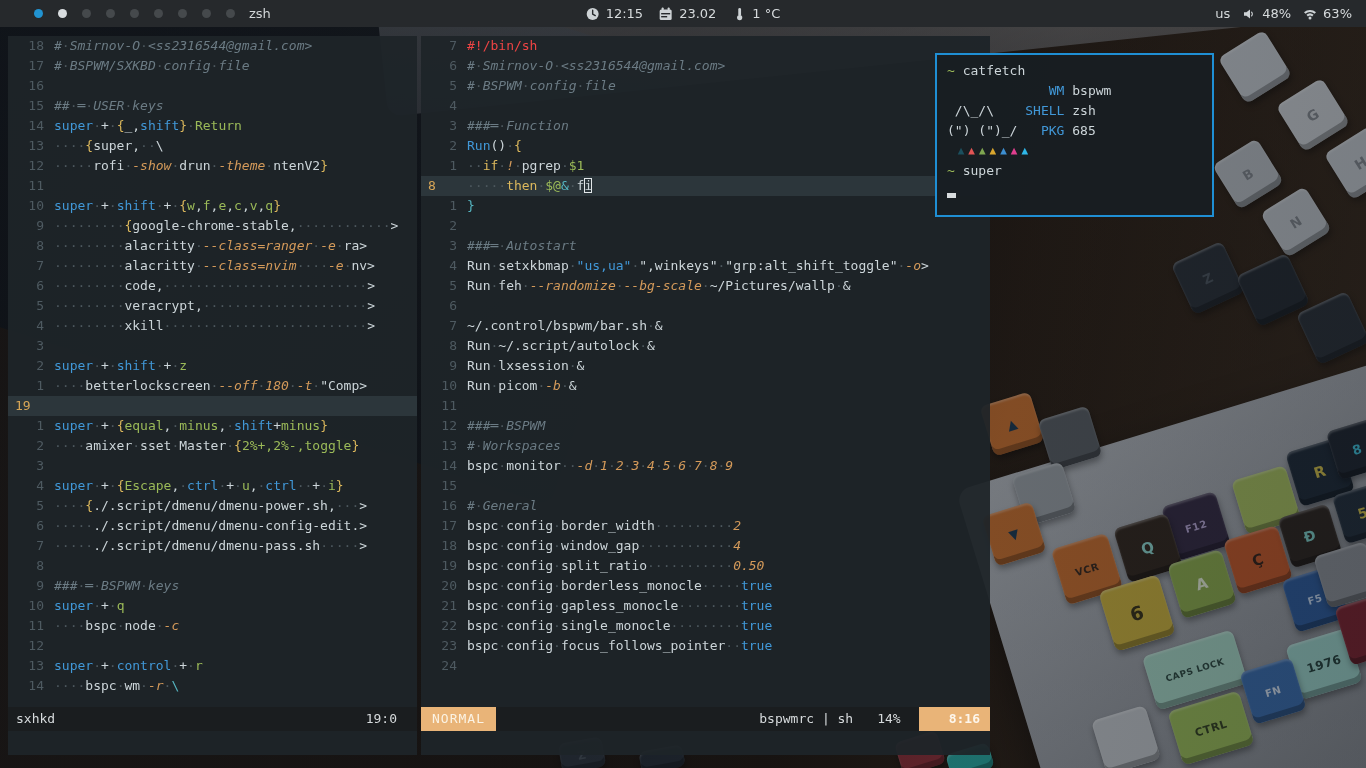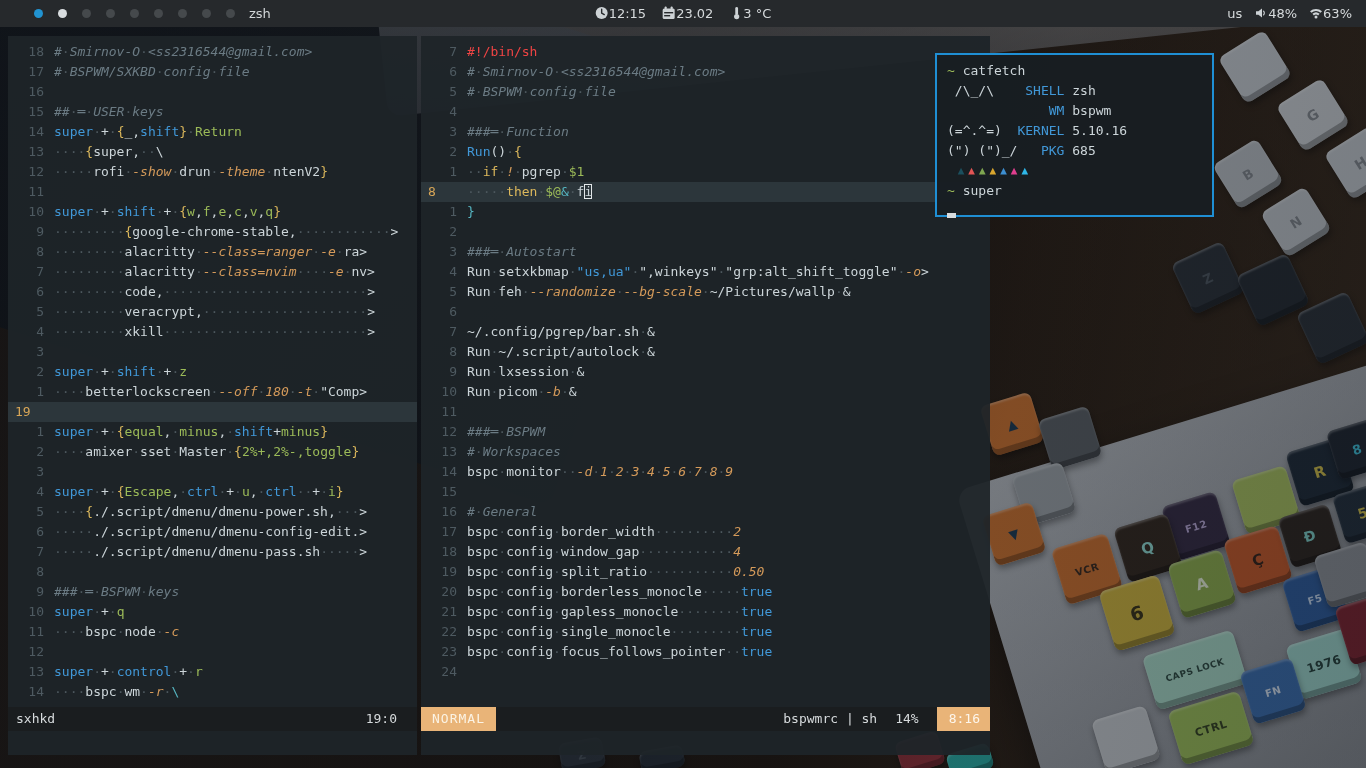--- a/index.html
+++ b/index.html
@@ -36,7 +36,7 @@
   #bar-title { margin-left:14px; color:#d3d7d9; }
   #bar-center { position:absolute; left:50%; transform:translateX(-50%);
     display:flex; align-items:center; gap:16px; }
-  .bar-mod { display:flex; }
+  .bar-mod { display:flex; align-items:center; gap:6px; }
   #bar-right { margin-left:auto; margin-right:14px; display:flex;
     align-items:center; gap:12px; }
   .bicon { width:14px; height:14px; flex:0 0 auto; }

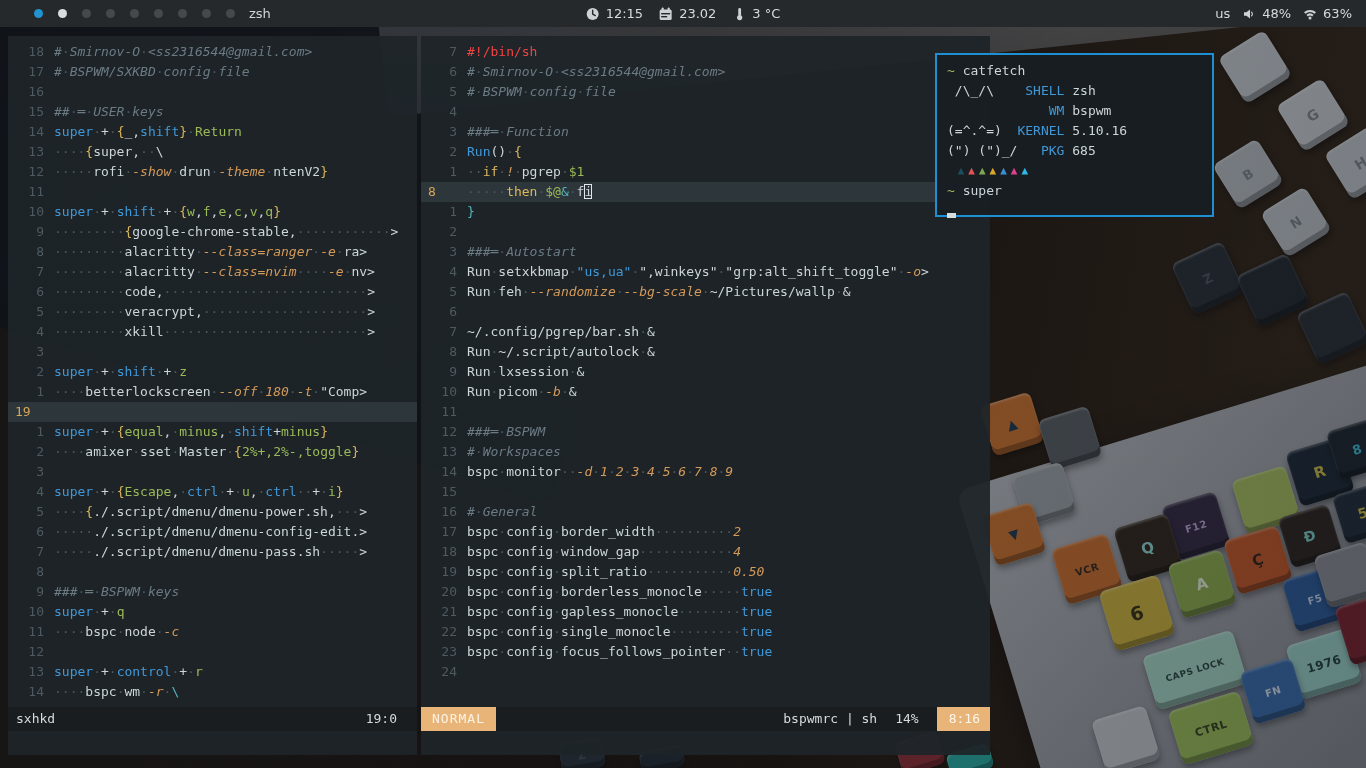--- a/index.html
+++ b/index.html
@@ -173,7 +173,7 @@
           <rect x="5.6" y="1" width="2.8" height="8" rx="1.4" fill="#cdd2d5"></rect>
           <circle cx="7" cy="10.6" r="2.6" fill="#cdd2d5"></circle>
         </svg>
-      <span>3 °C</span>
+      <span>1 °C</span>
     </span>
   </div>
 

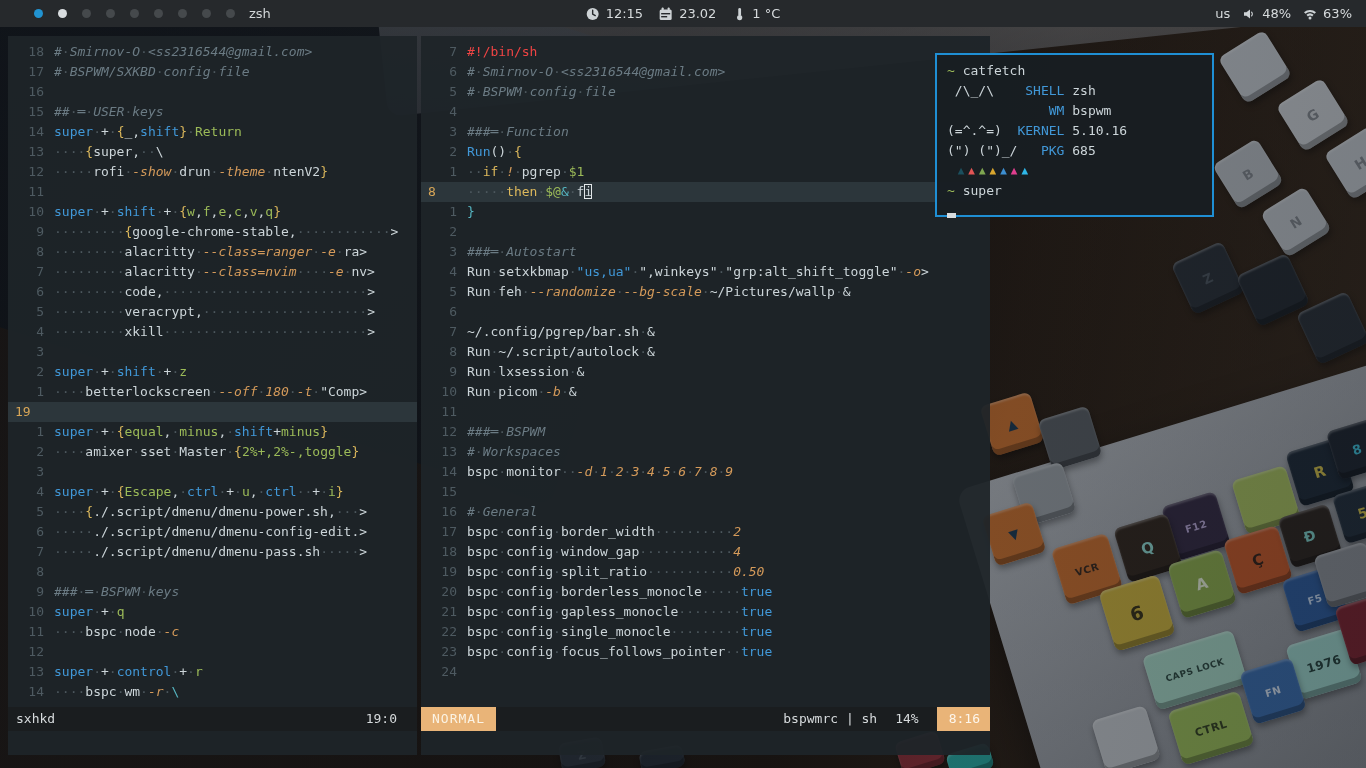--- a/index.html
+++ b/index.html
@@ -47,7 +47,7 @@
     color:#ccd5d9; display:flex; flex-direction:column; }
   #win-left  { left:8px;   width:409px; }
   #win-right { left:421px; width:569px; }
-  .vtext { padding-top:6px; height:671px; overflow:hidden; }
+  .vtext { height:671px; overflow:hidden; }
   .vline { display:flex; height:20px; white-space:pre; }
   .vline .num { width:36px; flex:0 0 36px; text-align:right; padding-right:0;
     color:#4e5a61; }

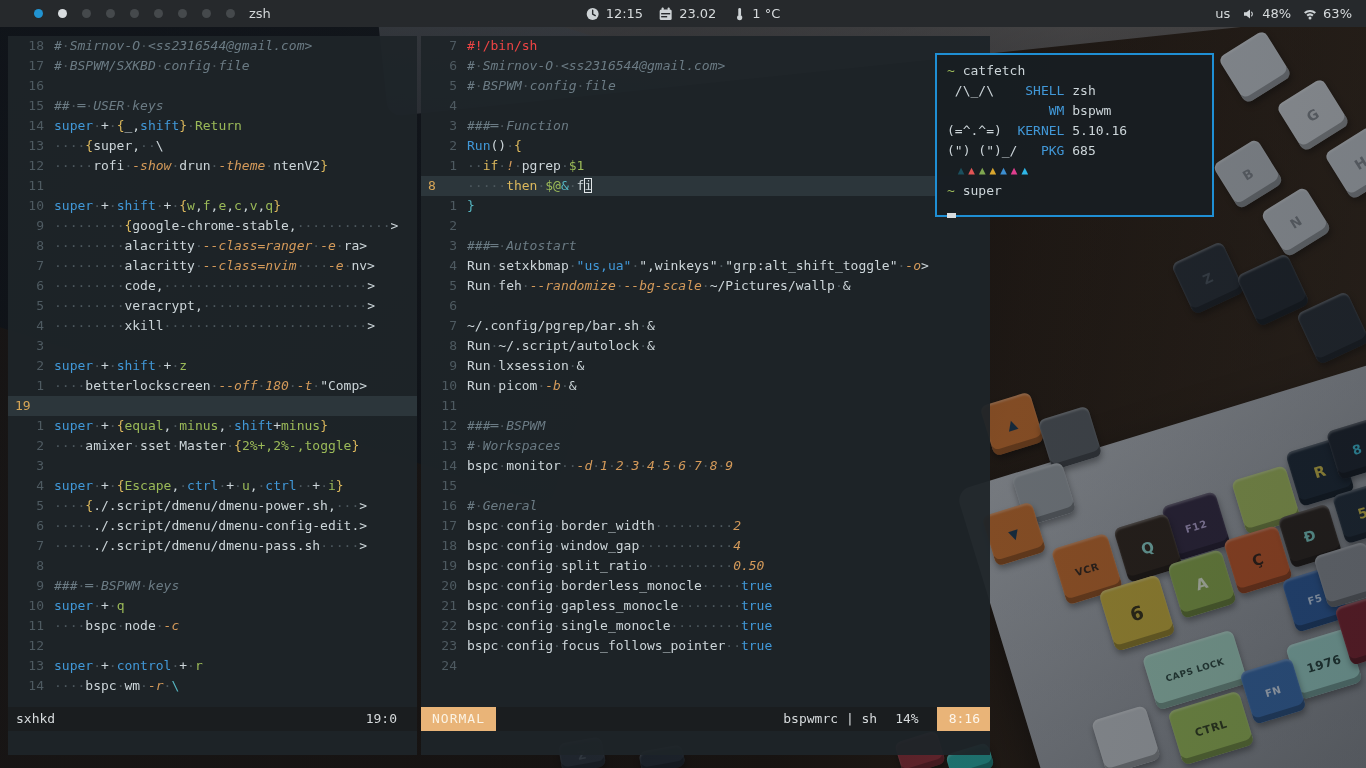--- a/index.html
+++ b/index.html
@@ -291,8 +291,8 @@
 <div id="fetch">
   <div id="fetch-body">
       <div class="fline"><span class="gr">~</span><span class="tx"> catfetch</span></div>
+      <div class="fline"><span class="tx">             </span><span class="kw">WM</span><span class="tx"> bspwm</span></div>
       <div class="fline"><span class="tx"> /\_/\    </span><span class="kw">SHELL</span><span class="tx"> zsh</span></div>
-      <div class="fline"><span class="tx">             </span><span class="kw">WM</span><span class="tx"> bspwm</span></div>
       <div class="fline"><span class="tx">(=^.^=)  </span><span class="kw">KERNEL</span><span class="tx"> 5.10.16</span></div>
       <div class="fline"><span class="tx">(") (")_/   </span><span class="kw">PKG</span><span class="tx"> 685</span></div>
       <div class="fline tri"> <span style="color: rgb(27, 79, 94);">▲</span><span style="color: rgb(226, 85, 85);">▲</span><span style="color: rgb(127, 166, 80);">▲</span><span style="color: rgb(217, 166, 46);">▲</span><span style="color: rgb(61, 143, 209);">▲</span><span style="color: rgb(224, 62, 142);">▲</span><span style="color: rgb(47, 183, 232);">▲</span></div>

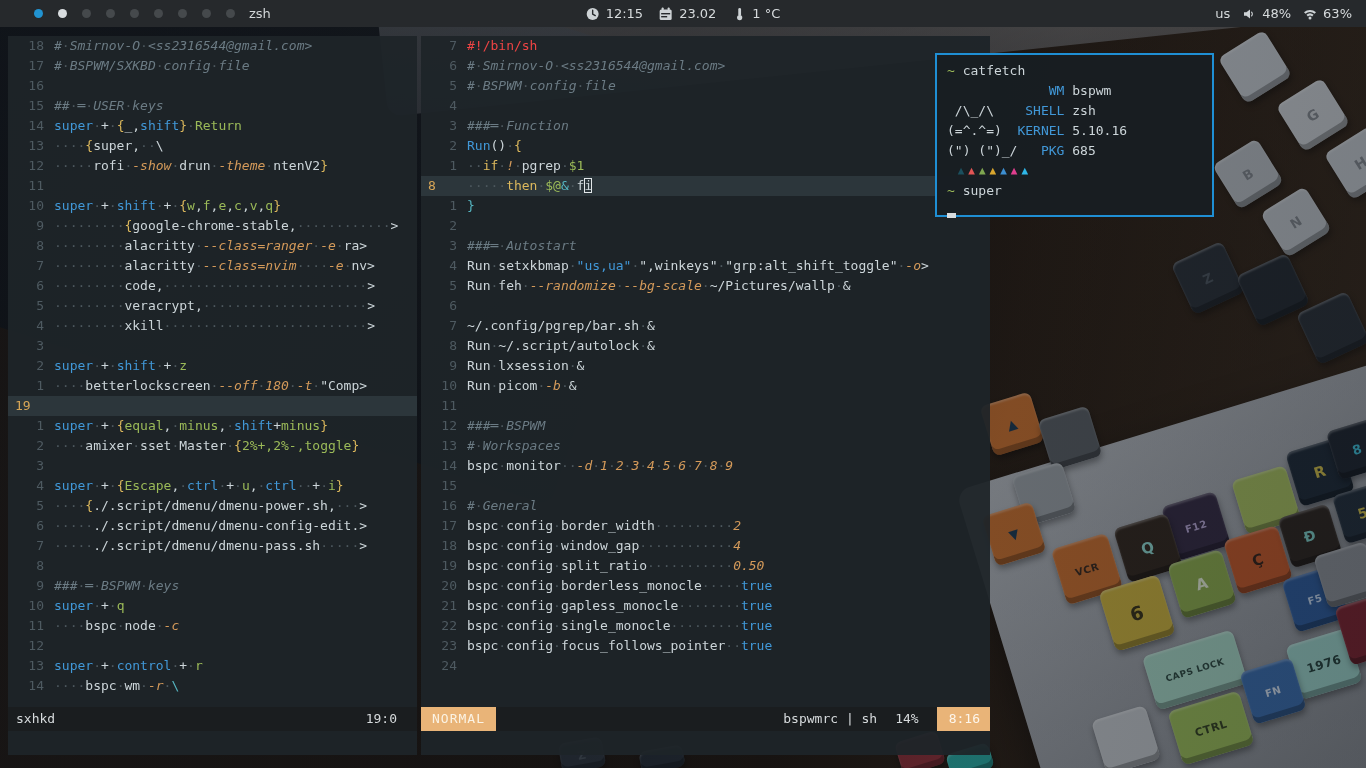--- a/index.html
+++ b/index.html
@@ -293,7 +293,6 @@
       <div class="fline"><span class="gr">~</span><span class="tx"> catfetch</span></div>
       <div class="fline"><span class="tx">             </span><span class="kw">WM</span><span class="tx"> bspwm</span></div>
       <div class="fline"><span class="tx"> /\_/\    </span><span class="kw">SHELL</span><span class="tx"> zsh</span></div>
-      <div class="fline"><span class="tx">(=^.^=)  </span><span class="kw">KERNEL</span><span class="tx"> 5.10.16</span></div>
       <div class="fline"><span class="tx">(") (")_/   </span><span class="kw">PKG</span><span class="tx"> 685</span></div>
       <div class="fline tri"> <span style="color: rgb(27, 79, 94);">▲</span><span style="color: rgb(226, 85, 85);">▲</span><span style="color: rgb(127, 166, 80);">▲</span><span style="color: rgb(217, 166, 46);">▲</span><span style="color: rgb(61, 143, 209);">▲</span><span style="color: rgb(224, 62, 142);">▲</span><span style="color: rgb(47, 183, 232);">▲</span></div>
       <div class="fline"><span class="gr">~</span><span class="tx"> super</span></div>

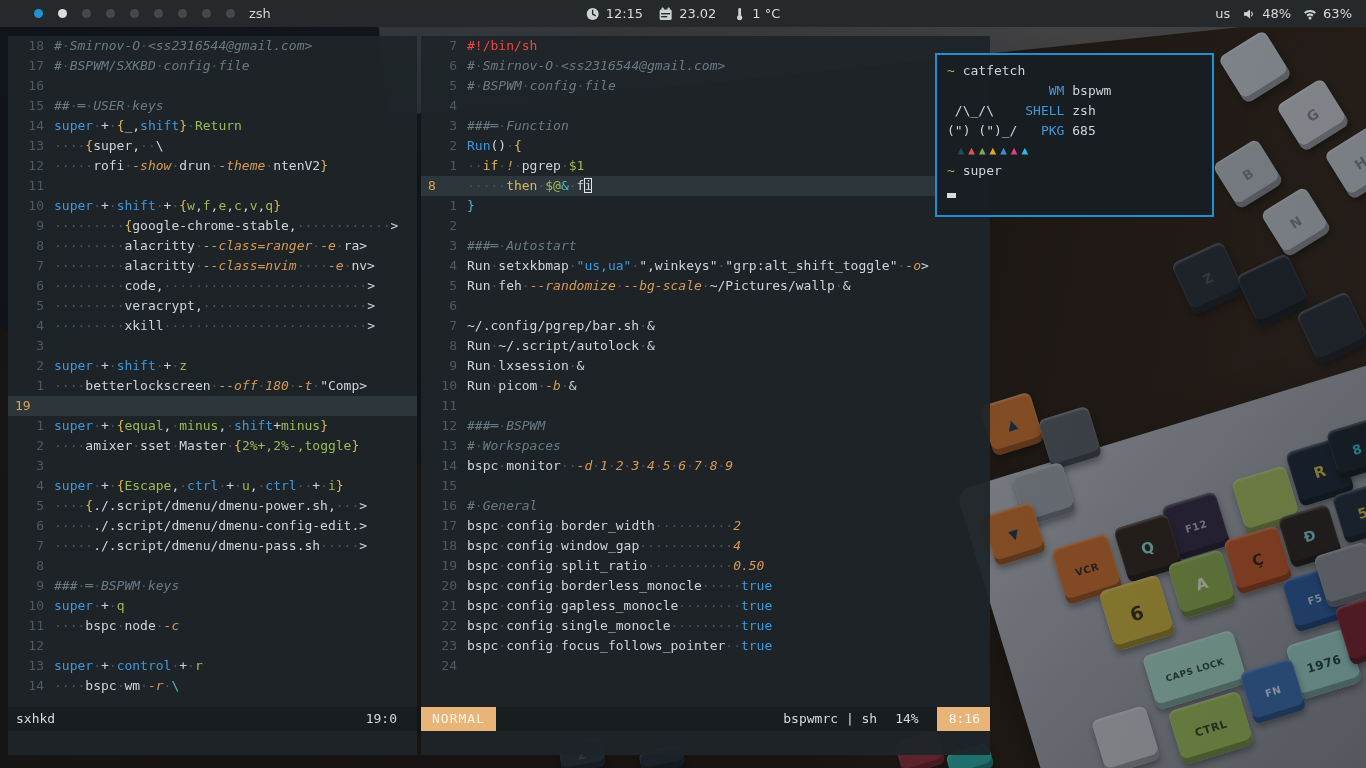--- a/index.html
+++ b/index.html
@@ -257,7 +257,7 @@
       <div class="vline"><span class="num">4</span><span class="gap"></span><span class="code"><span class="tx">Run</span><span class="ws">·</span><span class="tx">setxkbmap</span><span class="ws">·</span><span class="kw">"us,ua"</span><span class="ws">·</span><span class="tx">",winkeys"</span><span class="ws">·</span><span class="tx">"grp:alt_shift_toggle"</span><span class="ws">·</span><span class="or">-o</span><span class="tx">&gt;</span></span></div>
       <div class="vline"><span class="num">5</span><span class="gap"></span><span class="code"><span class="tx">Run</span><span class="ws">·</span><span class="tx">feh</span><span class="ws">·</span><span class="or">--randomize</span><span class="ws">·</span><span class="or">--bg-scale</span><span class="ws">·</span><span class="tx">~/Pictures/wallp</span><span class="ws">·</span><span class="tx">&amp;</span></span></div>
       <div class="vline"><span class="num">6</span><span class="gap"></span></div>
-      <div class="vline"><span class="num">7</span><span class="gap"></span><span class="code"><span class="tx">~/.config/pgrep/bar.sh</span><span class="ws">·</span><span class="tx">&amp;</span></span></div>
+      <div class="vline"><span class="num">7</span><span class="gap"></span><span class="code"><span class="tx">~/.control/bspwm/bar.sh</span><span class="ws">·</span><span class="tx">&amp;</span></span></div>
       <div class="vline"><span class="num">8</span><span class="gap"></span><span class="code"><span class="tx">Run</span><span class="ws">·</span><span class="tx">~/.script/autolock</span><span class="ws">·</span><span class="tx">&amp;</span></span></div>
       <div class="vline"><span class="num">9</span><span class="gap"></span><span class="code"><span class="tx">Run</span><span class="ws">·</span><span class="tx">lxsession</span><span class="ws">·</span><span class="tx">&amp;</span></span></div>
       <div class="vline"><span class="num">10</span><span class="gap"></span><span class="code"><span class="tx">Run</span><span class="ws">·</span><span class="tx">picom</span><span class="ws">·</span><span class="or">-b</span><span class="ws">·</span><span class="tx">&amp;</span></span></div>

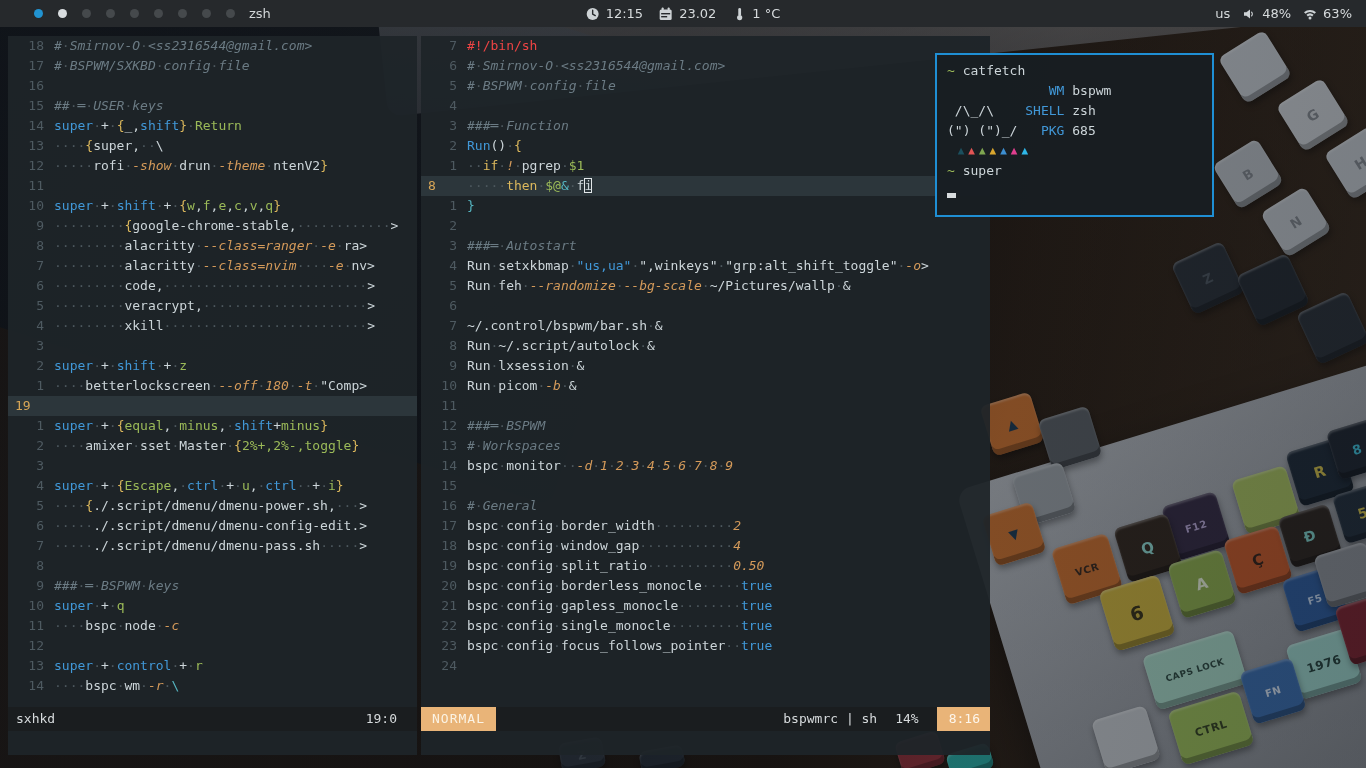--- a/index.html
+++ b/index.html
@@ -74,7 +74,7 @@
   .mode-badge { background:#e9b478; color:#fbf3e4; padding:0 11px; height:24px;
     display:flex; align-items:center; letter-spacing:1px; }
   .sl-right { display:flex; align-items:center; }
-  .sl-name { margin-right:18px; }
+  .sl-name { margin-right:24px; }
   .sl-pct { margin-right:18px; }
   .sl-clock { background:#e9b478; color:#fdf6ec; height:24px; display:flex;
     align-items:center; padding:0 10px 0 12px; }

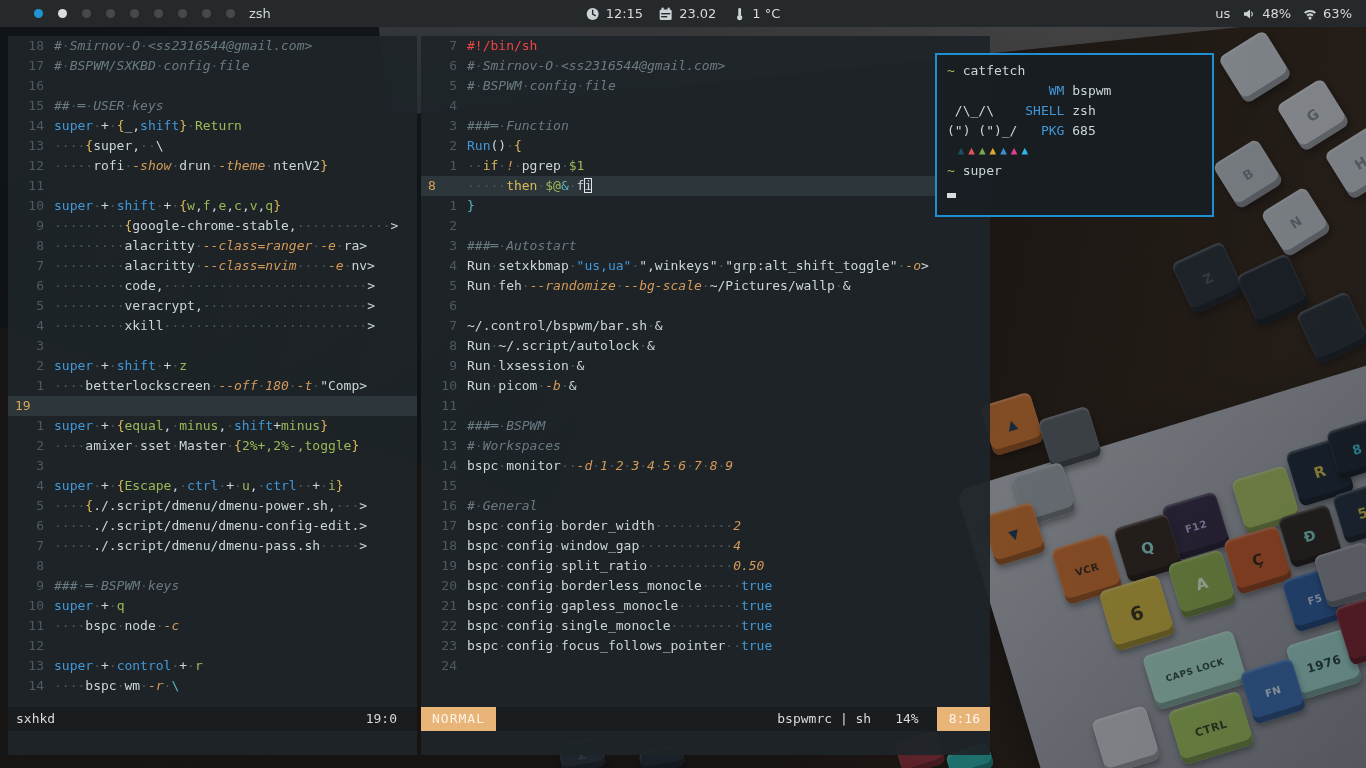--- a/index.html
+++ b/index.html
@@ -77,7 +77,7 @@
   .sl-name { margin-right:24px; }
   .sl-pct { margin-right:18px; }
   .sl-clock { background:#e9b478; color:#fdf6ec; height:24px; display:flex;
-    align-items:center; padding:0 10px 0 12px; }
+    align-items:center; padding:0 10px 0 30px;font-weight:bold; }
   .cmdline { flex:1; }
 
   

